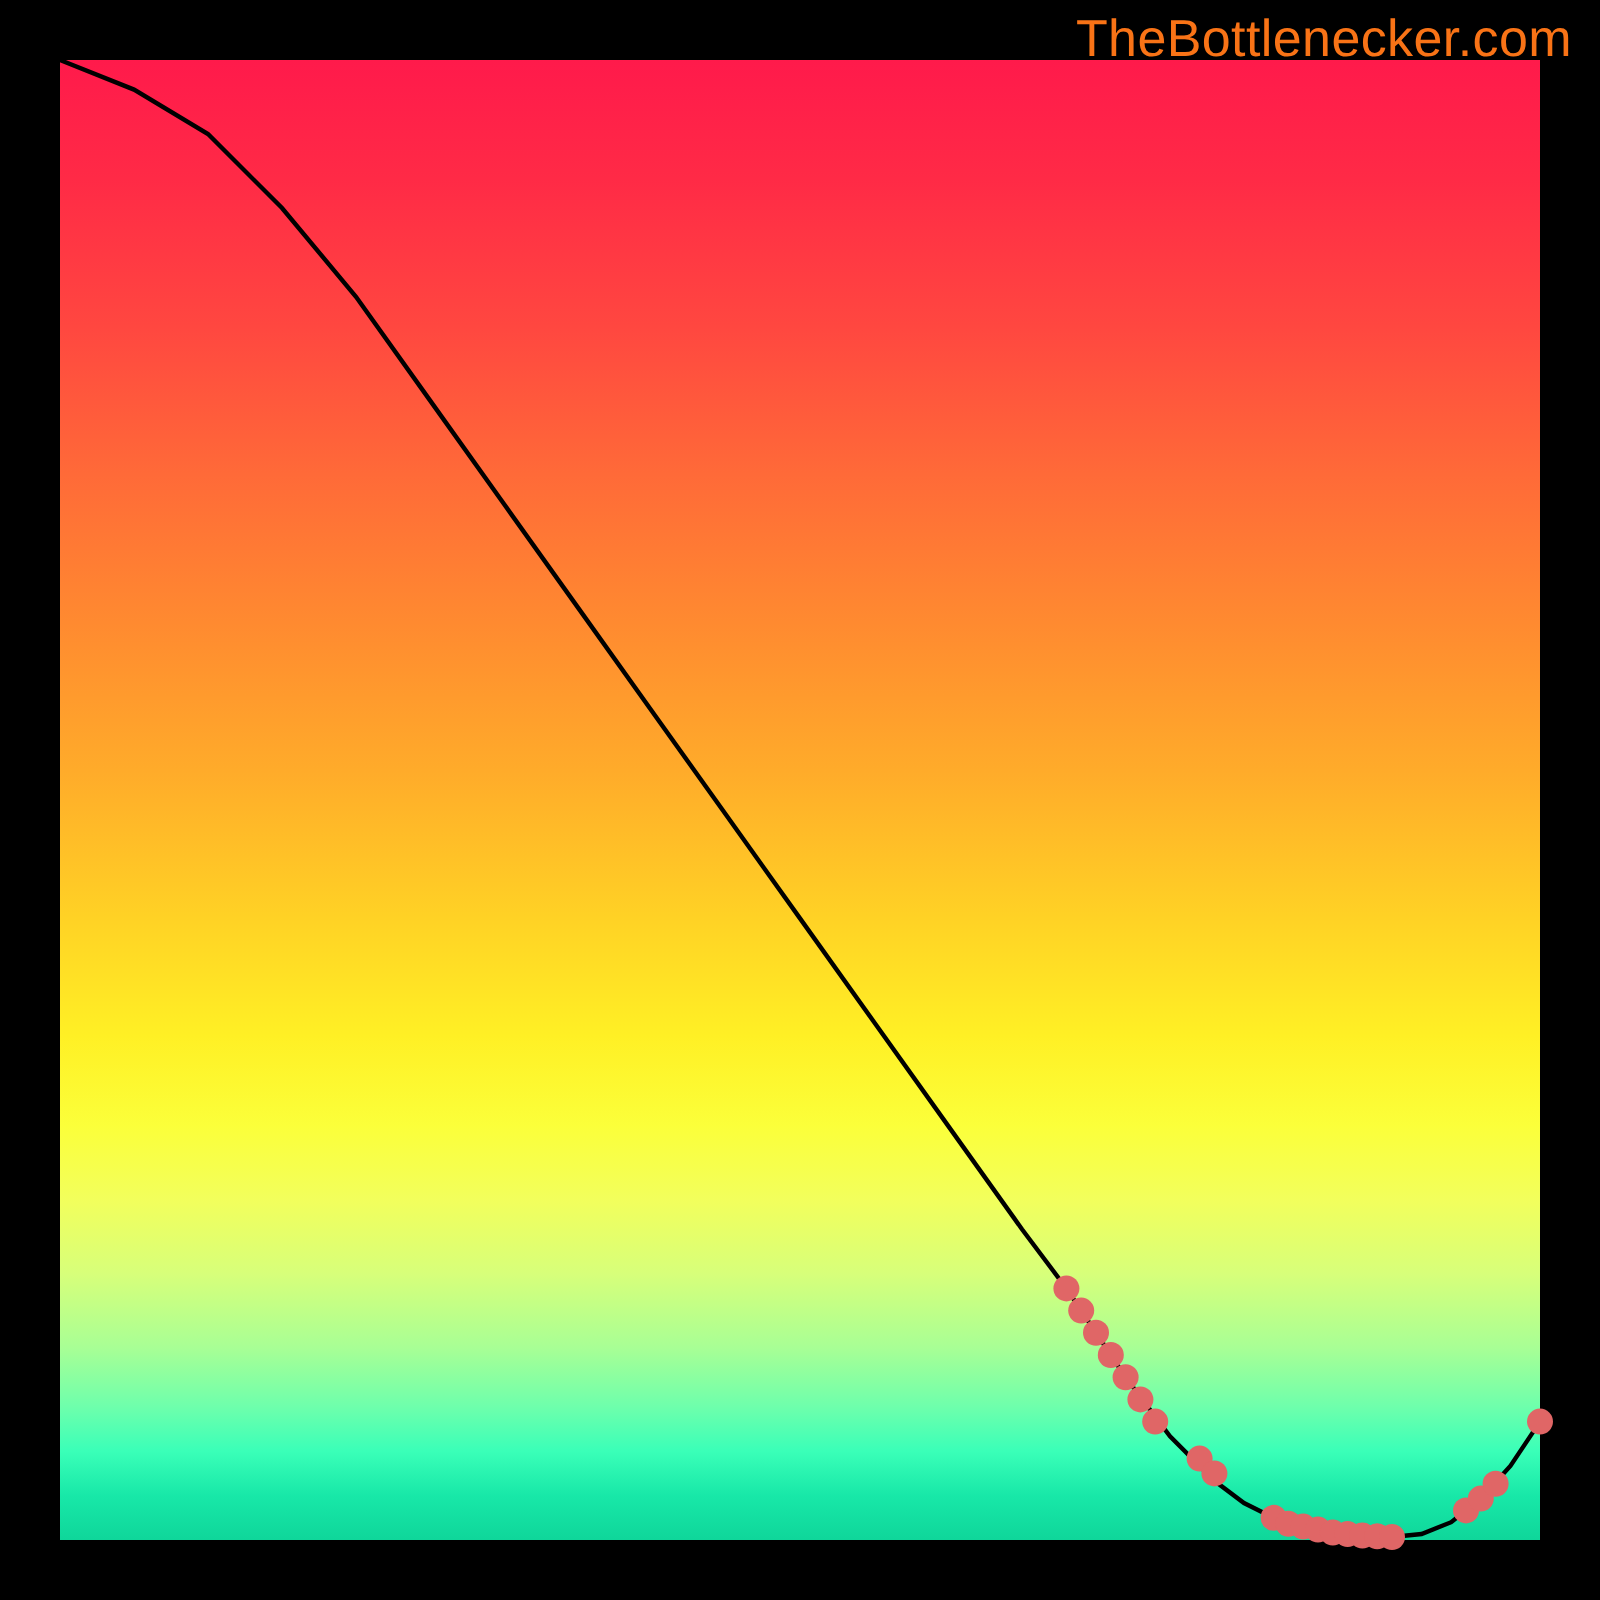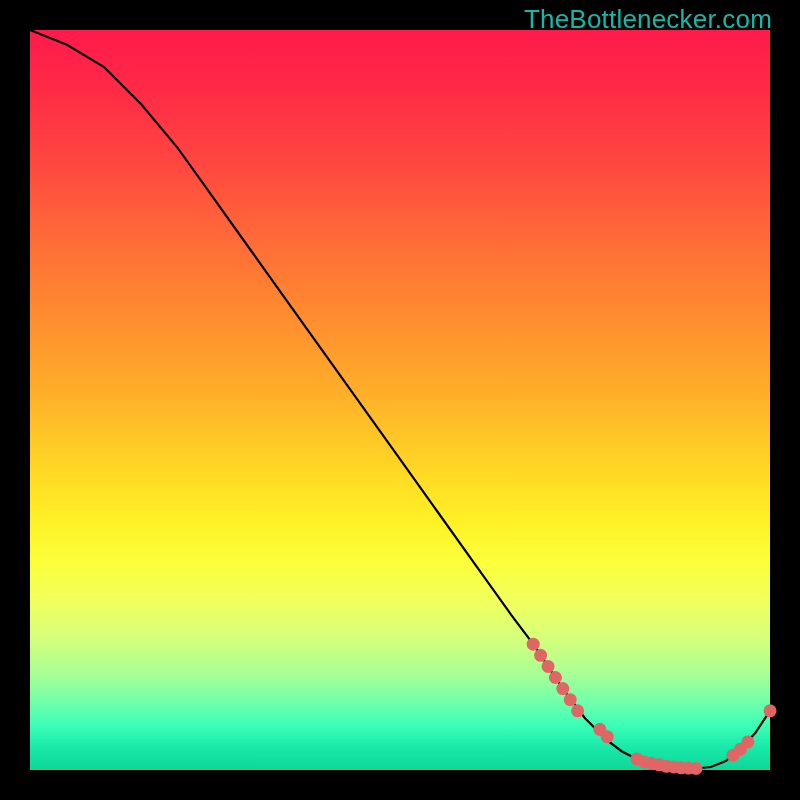--- a/index.html
+++ b/index.html
@@ -20,8 +20,8 @@
   .watermark {
     position: absolute;
     top: 4px;
-    right: 28px;
-    color: #14b8a6;
+    right: 14px;
+    color: #f97316;
     font-size: 26px;
     letter-spacing: 0.2px;
     font-weight: 400;

